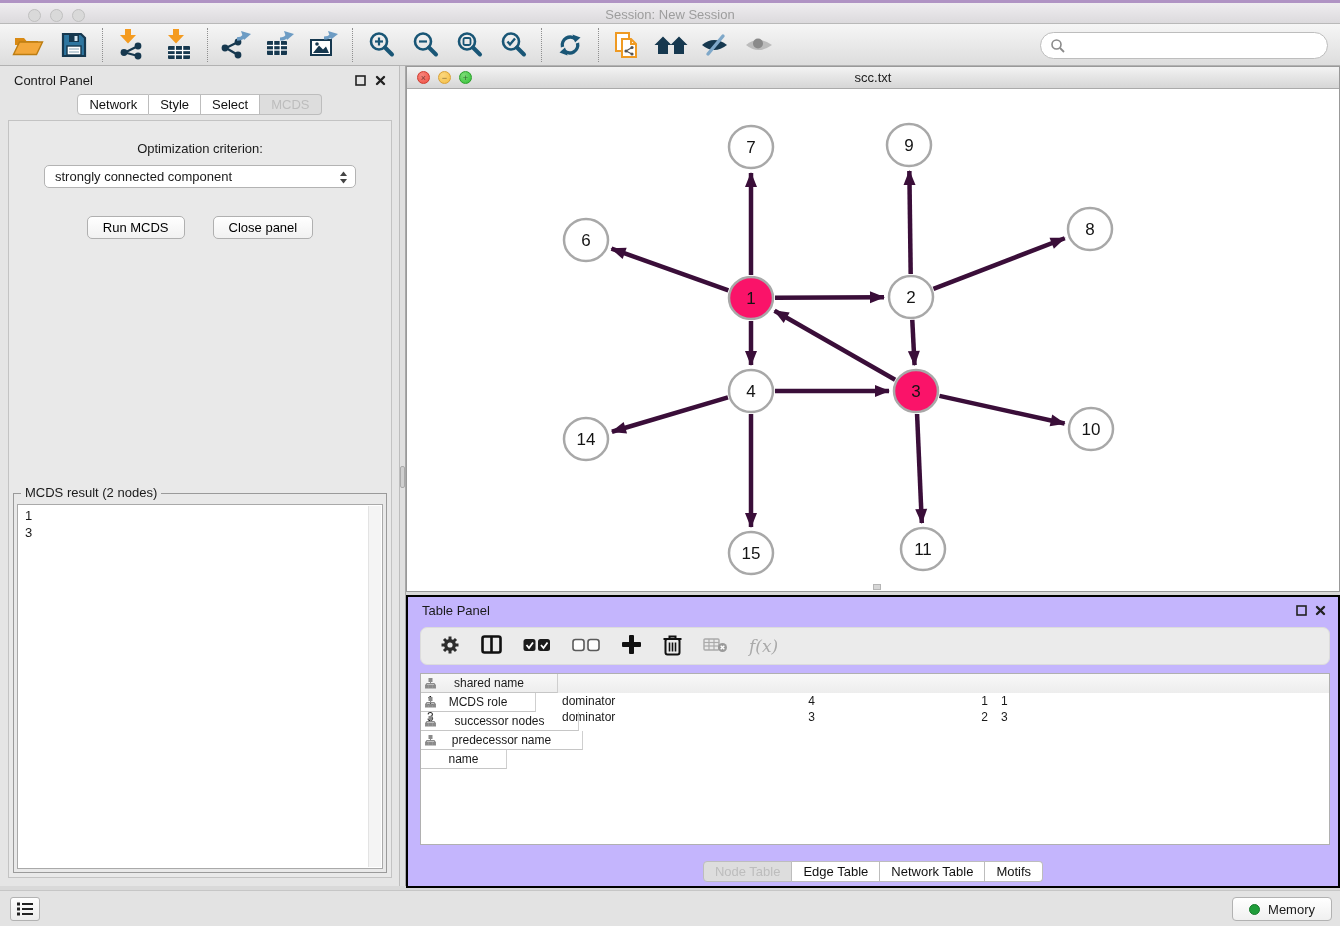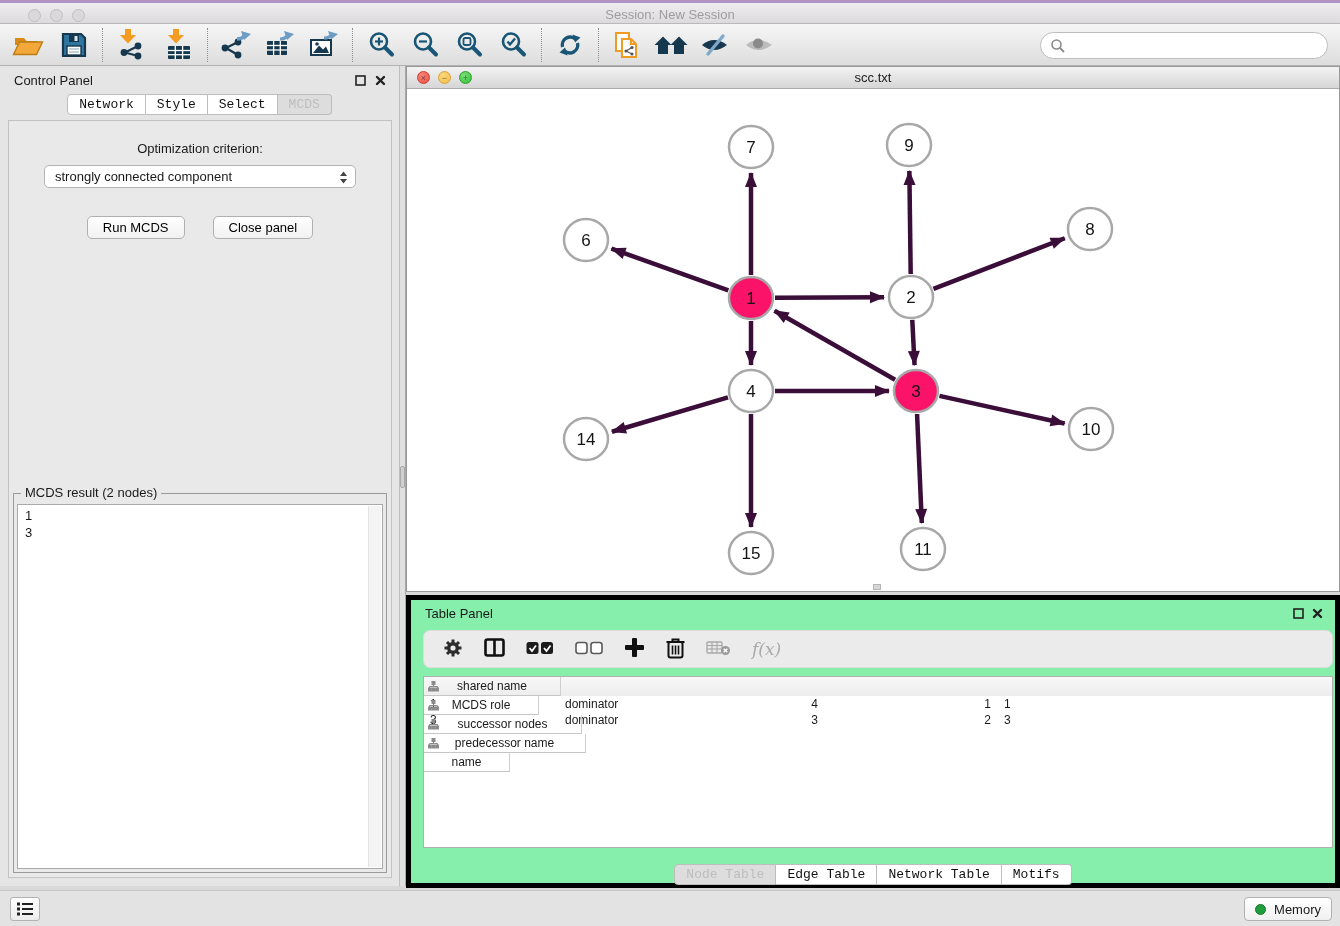--- a/index.html
+++ b/index.html
@@ -28,7 +28,7 @@
   .panel-header .ptitle{position:absolute;left:14px;top:7px;}
   .hdr-ic{position:absolute;top:8px;width:13px;height:13px;display:flex;align-items:center;justify-content:center;}
   .tabrow{display:flex;justify-content:center;position:relative;z-index:2;}
-  .tab{background:#fff;border:1px solid #bdbdbd;border-left:none;padding:2px 11px;font-size:13px;color:#111;height:21px;white-space:nowrap;font-family:Liberation Mono, monospace;}
+  .tab{background:#fff;border:1px solid #bdbdbd;border-left:none;padding:2px 11px;font-size:13px;color:#111;height:21px;white-space:nowrap;}
   .tab:first-child{border-left:1px solid #bdbdbd;border-radius:4px 0 0 4px;}
   .tab:last-child{border-radius:0 4px 4px 0;}
   .tab.active{background:#ddd;color:#bdbdbd;}

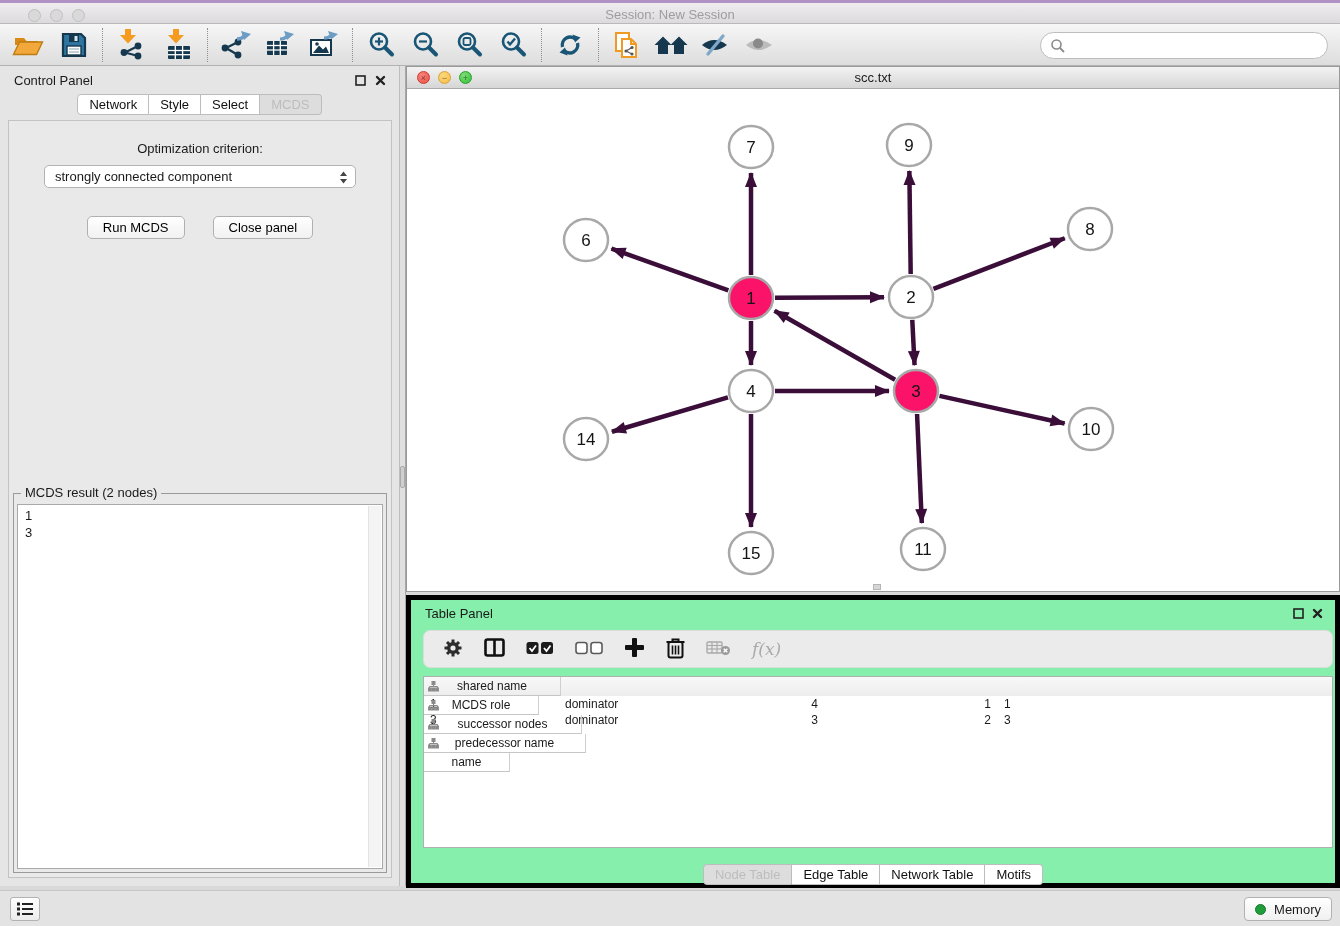--- a/index.html
+++ b/index.html
@@ -58,7 +58,7 @@
   svg text{font-family:"Liberation Sans",sans-serif;}
 
   
-  .table-panel{position:absolute;left:406px;top:595px;width:934px;height:293px;background:#86efac;border:5px solid #000000;}
+  .table-panel{position:absolute;left:406px;top:595px;width:934px;height:293px;background:#c4b5fd;border:2px solid #000000;}
   .table-panel .ptitle{position:absolute;left:14px;top:6px;}
   .tp-toolbar{position:absolute;left:12px;top:30px;width:910px;height:38px;background:#ebebeb;border:1px solid #dcdcdc;border-radius:7px;display:flex;align-items:center;gap:21px;padding-left:19px;}
   .fx{font-family:"DejaVu Serif",serif;font-style:italic;font-size:17px;color:#a9a9a9;}

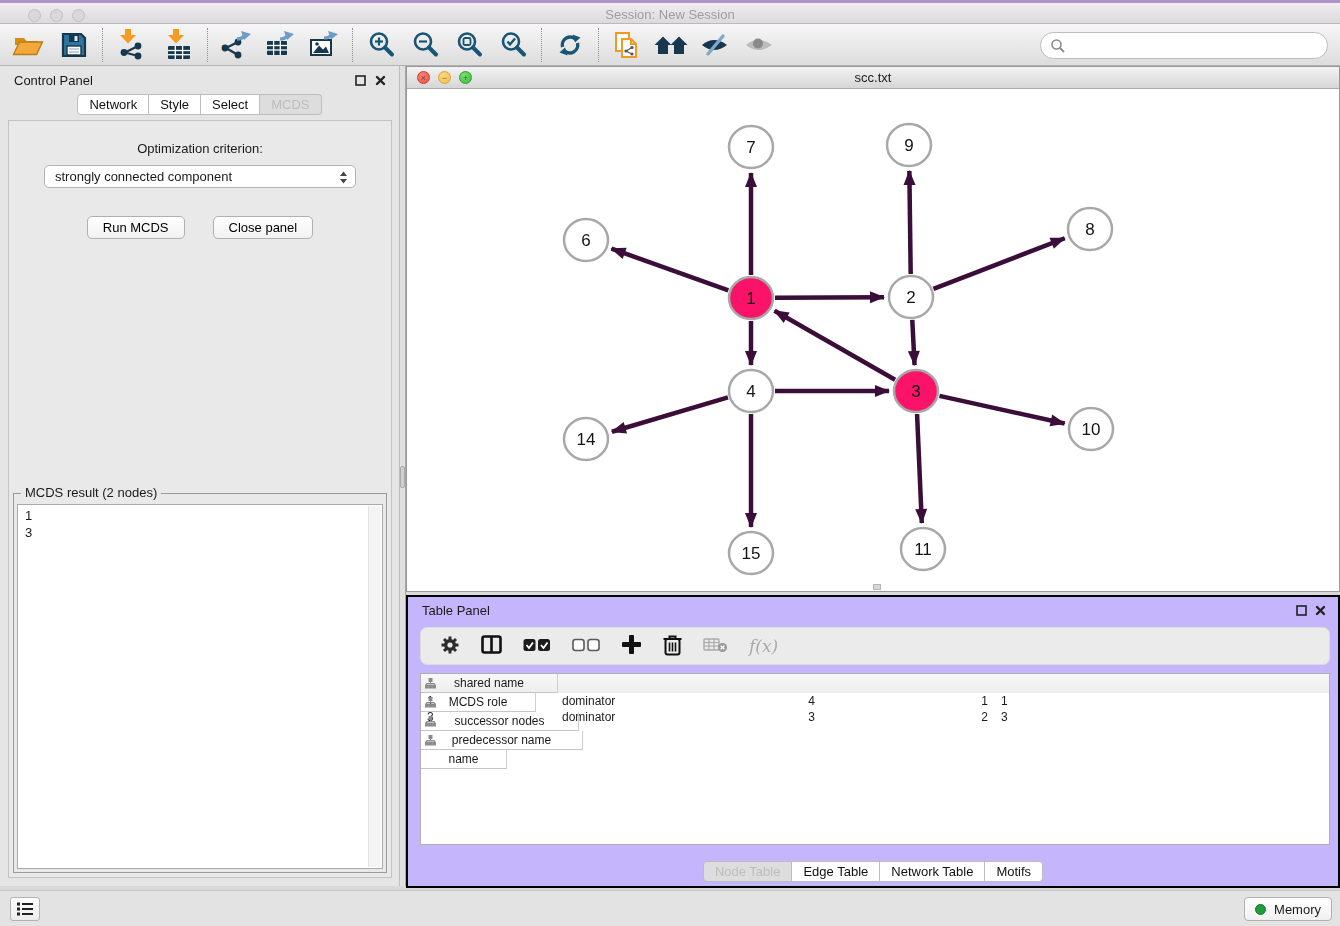--- a/index.html
+++ b/index.html
@@ -73,7 +73,7 @@
   
   .statusbar{position:absolute;left:0;top:890px;width:1340px;height:36px;background:#e3e3e3;border-top:1px solid #c6c6c6;}
   .sq-btn{position:absolute;left:10px;top:6px;width:30px;height:24px;background:linear-gradient(#fff,#ececec);border:1px solid #b2b2b2;border-radius:3px;display:flex;align-items:center;justify-content:center;}
-  .mem-btn{position:absolute;right:8px;top:6px;height:24px;background:linear-gradient(#fff,#f0f0f0);border:1px solid #b2b2b2;border-radius:4px;display:flex;align-items:center;gap:8px;padding:0 10px;font-size:13px;}
+  .mem-btn{position:absolute;right:8px;top:6px;height:24px;background:linear-gradient(#fff,#f0f0f0);border:1px solid #b2b2b2;border-radius:4px;display:flex;align-items:center;gap:8px;padding:0 16px;font-size:13px;}
   .dot{width:11px;height:11px;border-radius:50%;background:#1f9d3a;border:1px solid #177a2c;}
 </style>
 </head>

